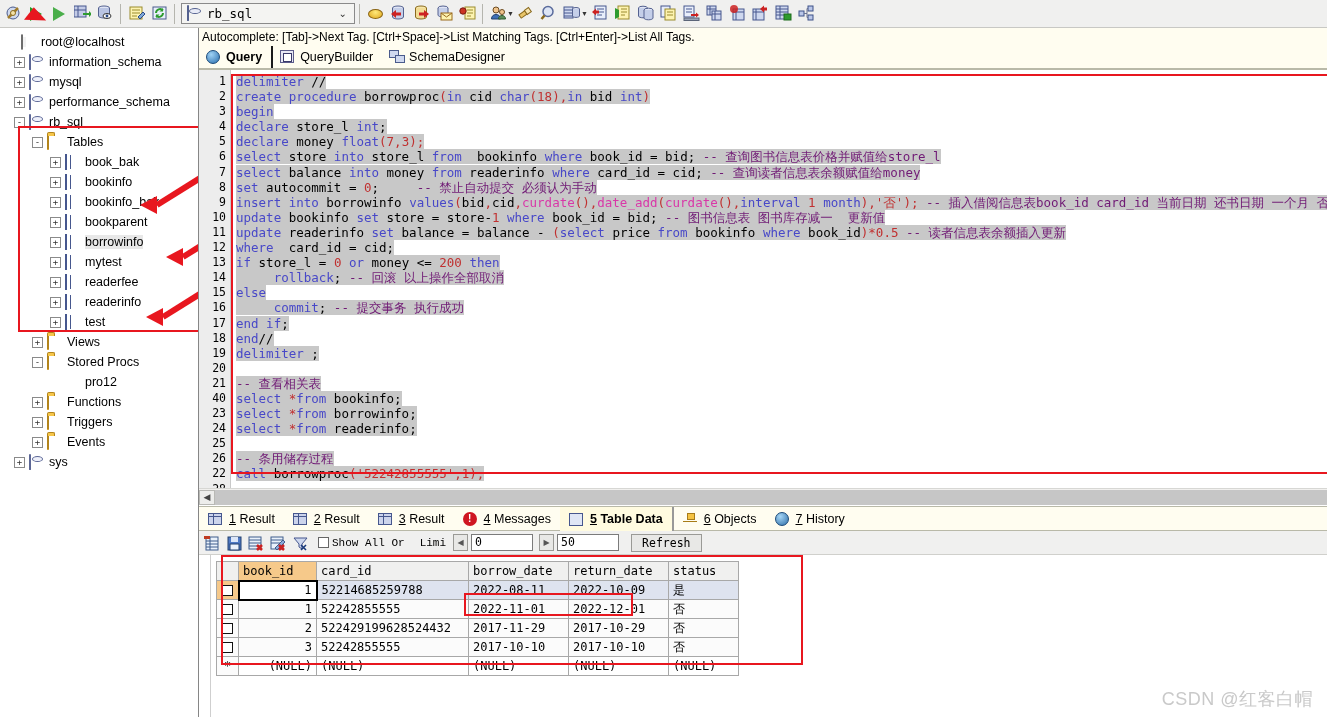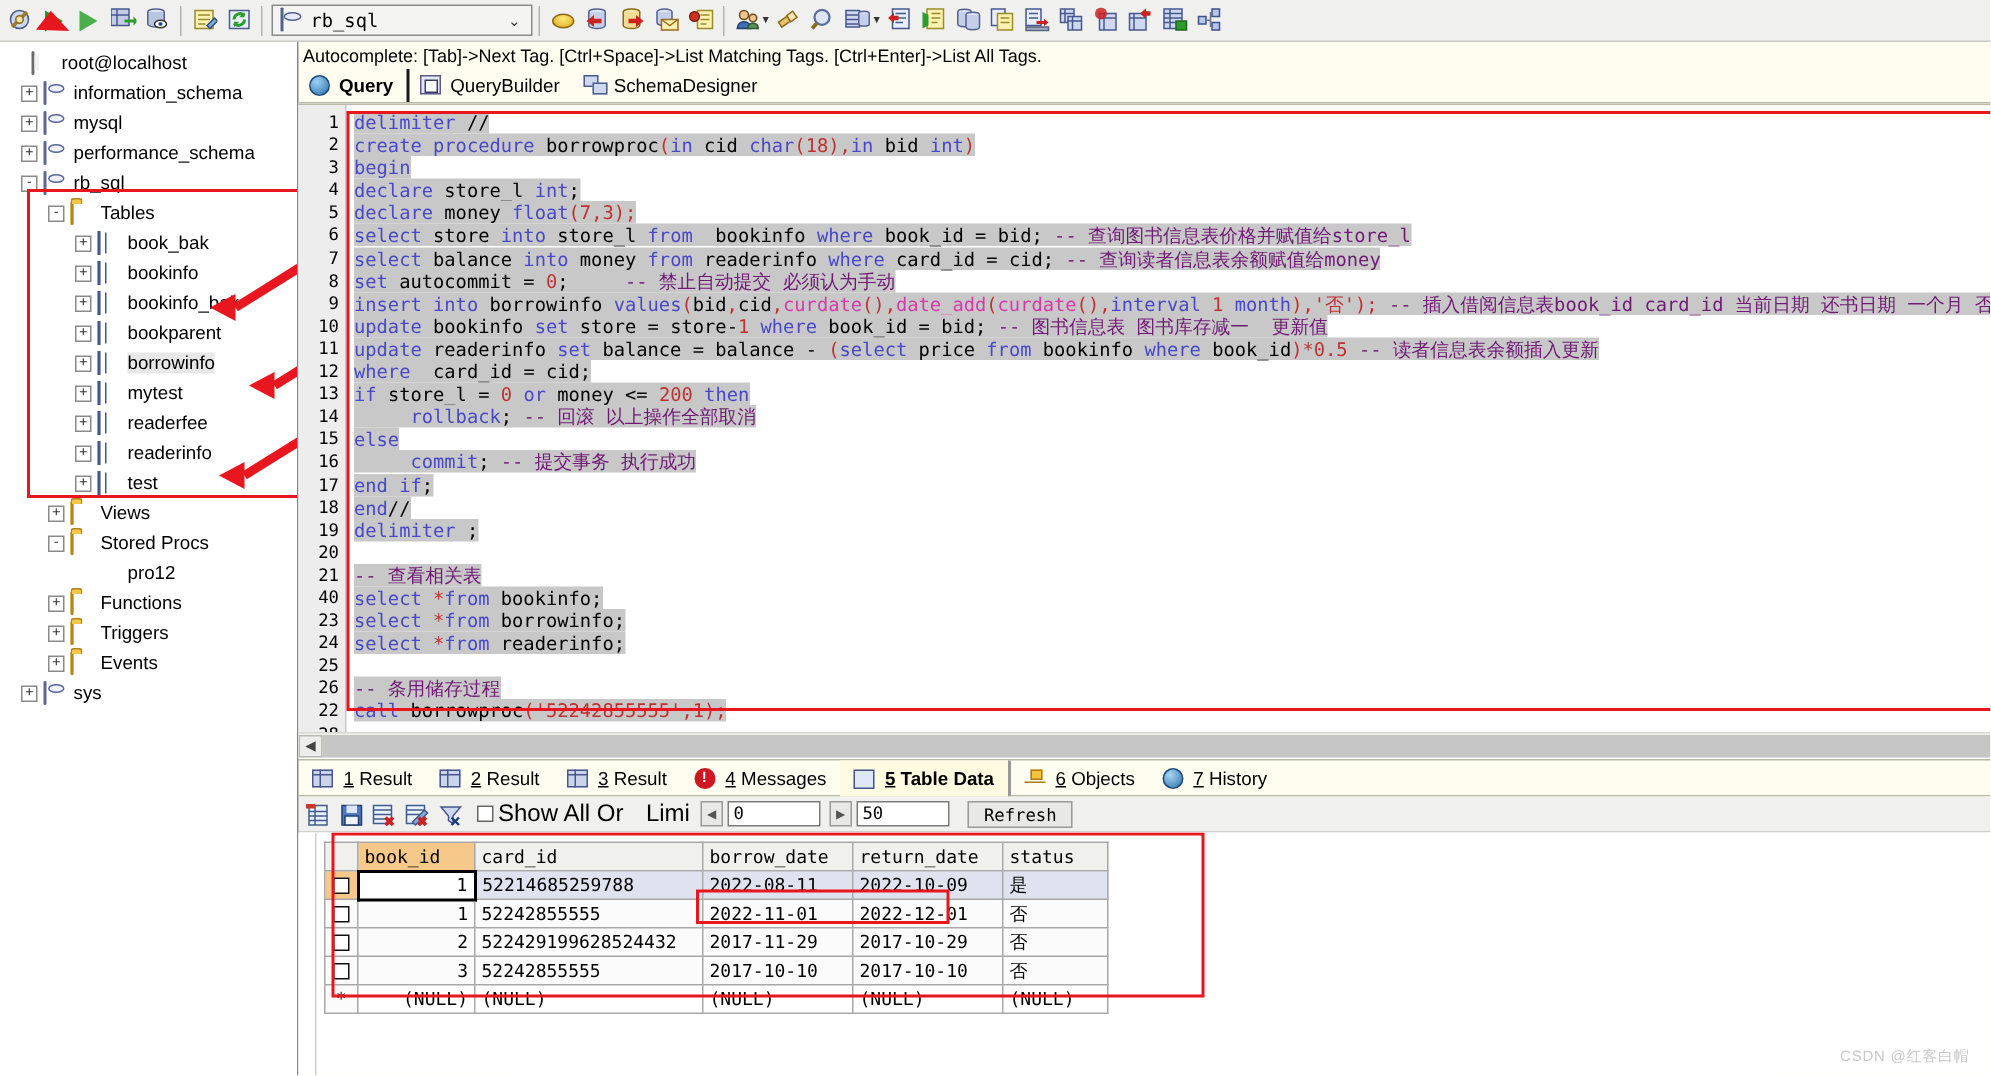--- a/index.html
+++ b/index.html
@@ -206,7 +206,7 @@
   .btn-refresh { height:18px;background:#e8e8e6;border:1px solid #9a9a96;
       font-family:"DejaVu Sans Mono",monospace;font-size:11.5px;padding:0 10px;
       line-height:16px; }
-  .dtb-lbl { font-family:Liberation Sans, sans-serif;font-size:16px; }
+  .dtb-lbl { font-family:Liberation Mono, monospace;font-size:11px; }
 
   
   #gridwrap { flex:1; background:#fff; position:relative; overflow:hidden;

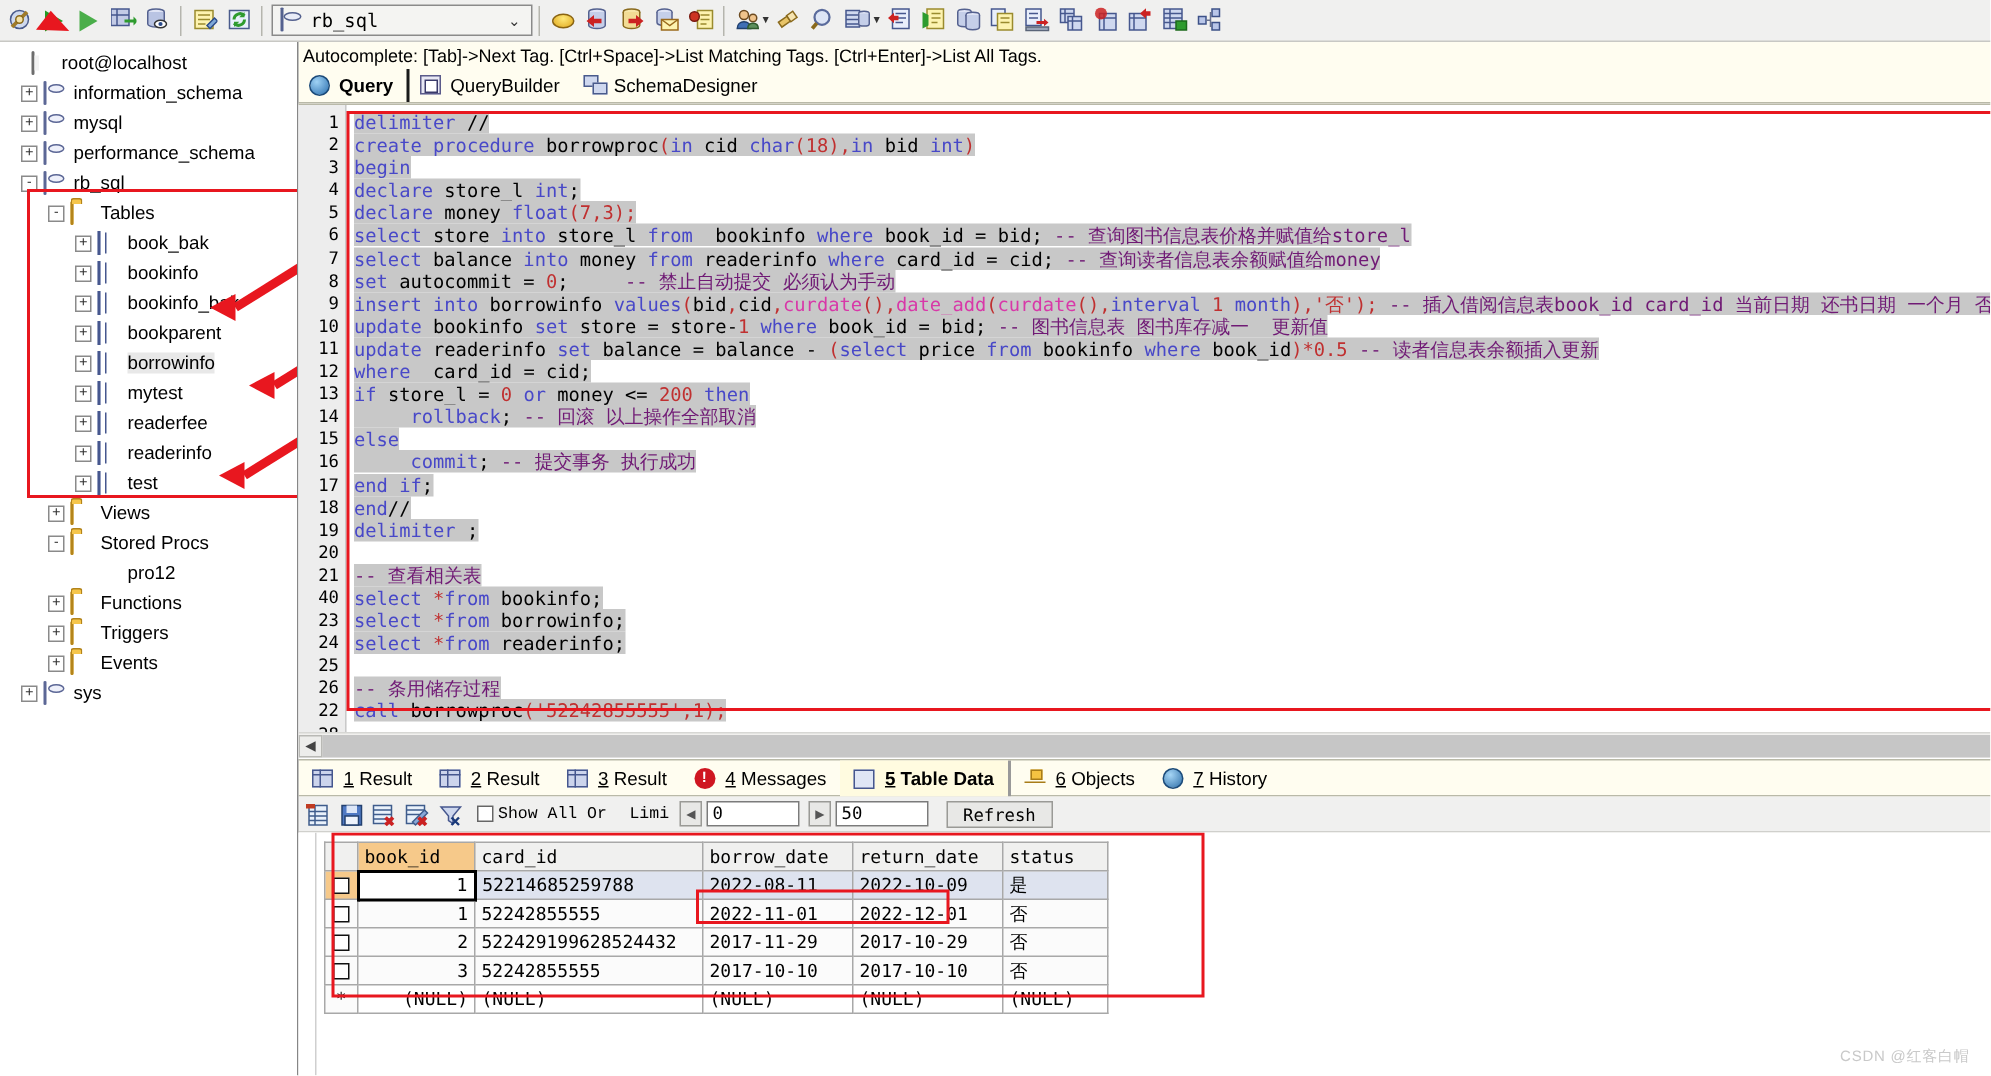--- a/index.html
+++ b/index.html
@@ -236,7 +236,7 @@
   #cell-redbox { position:absolute; left:253px; top:38px; width:169px; height:23px;
                  border:2px solid #e8171f; pointer-events:none; z-index:21; }
 
-  #watermark { position:absolute; right:14px; bottom:6px; font-size:10px;
+  #watermark { position:absolute; right:14px; bottom:6px; font-size:18px;
                color:#c9c9c9; letter-spacing:.5px; }
 </style>
 </head>

